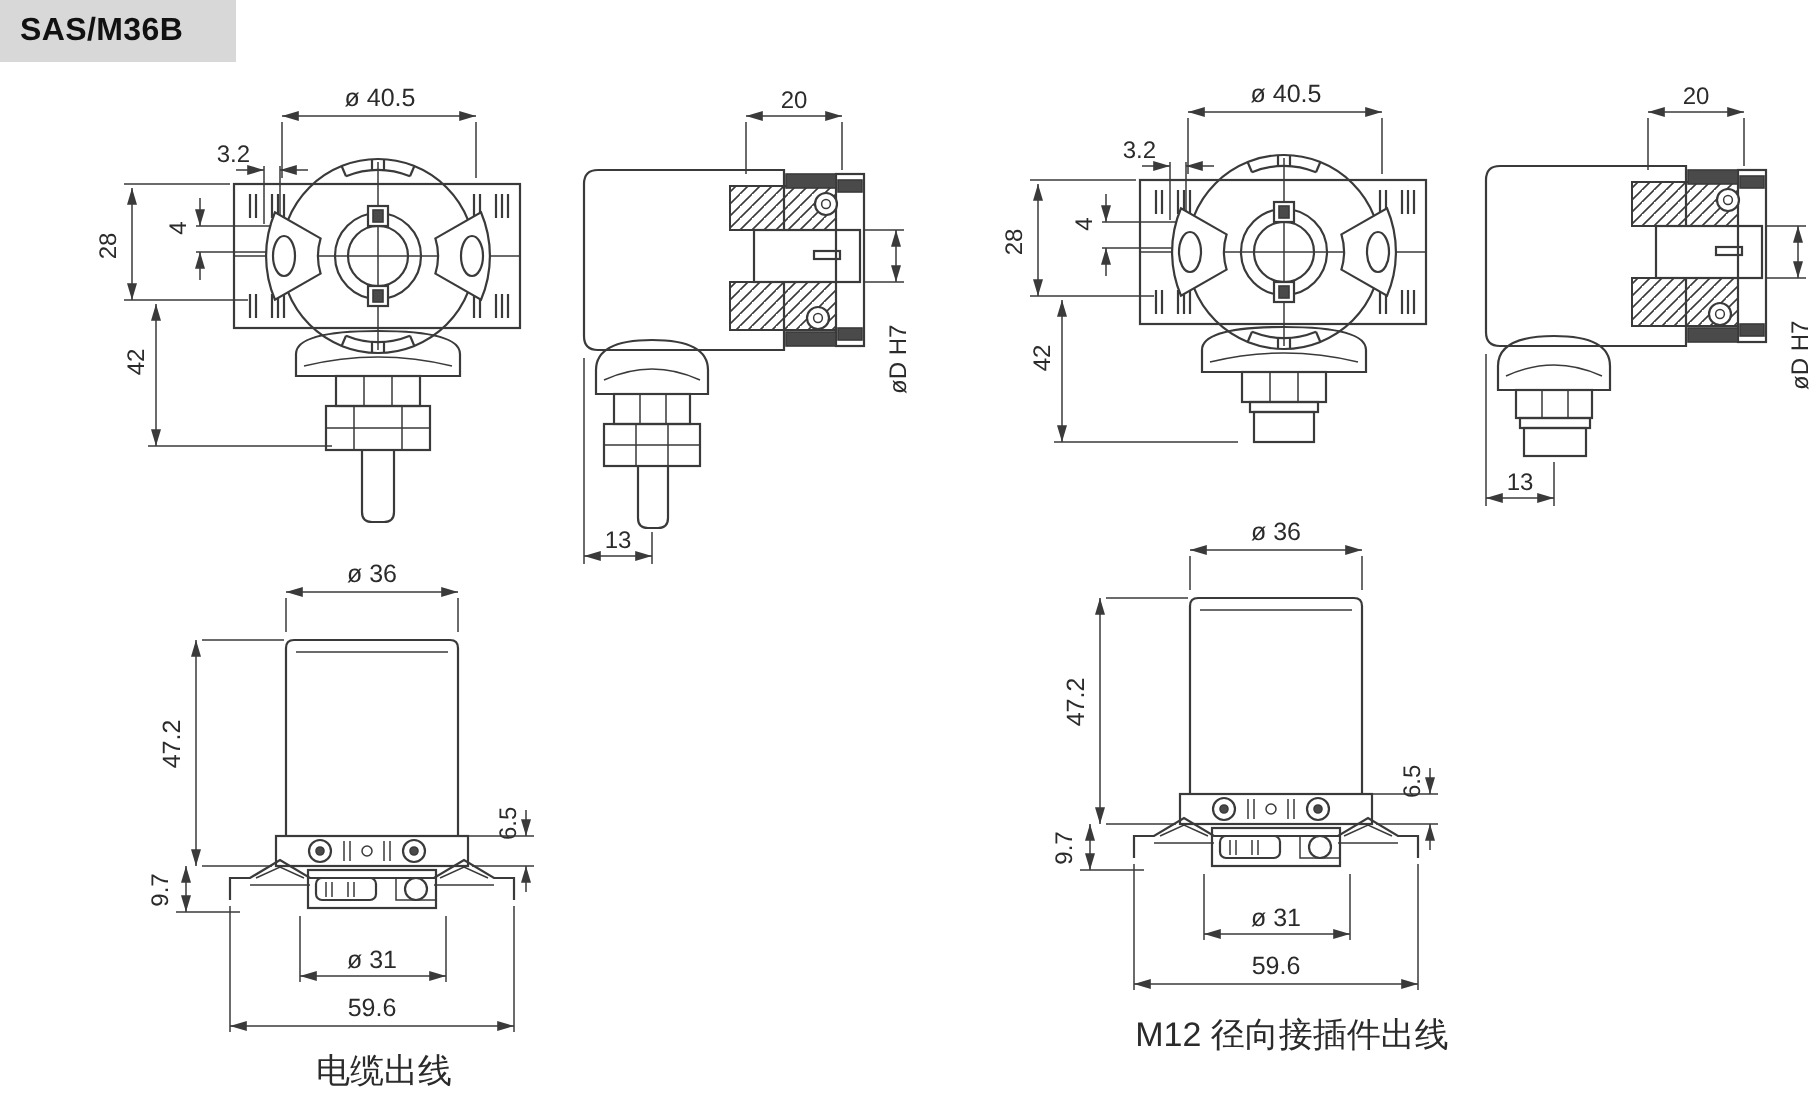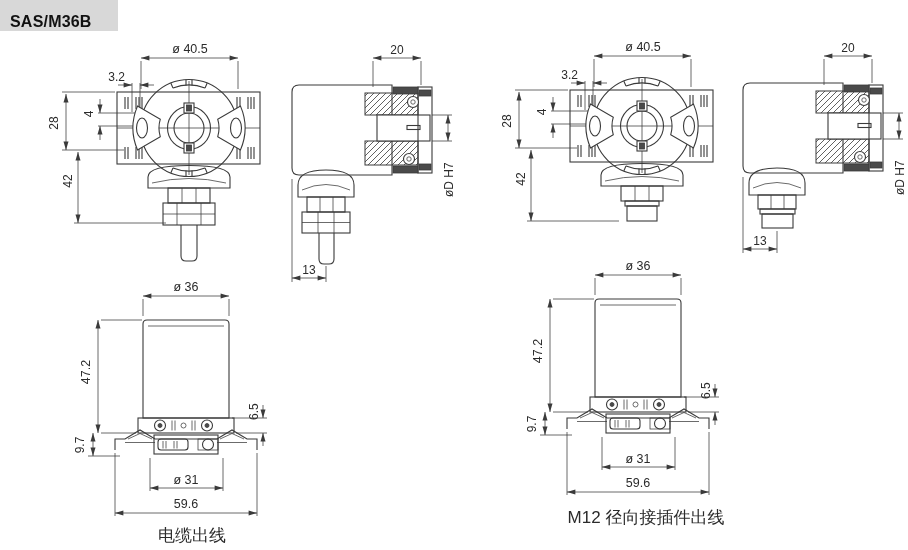--- a/index.html
+++ b/index.html
@@ -6,7 +6,7 @@
   #stage{position:relative;width:908px;height:550px;background:#ffffff;overflow:hidden;
          font-family:"Liberation Sans",sans-serif;}
   #title-block{position:absolute;left:0;top:0;width:118px;height:31px;background:#d8d8d8;
-               display:flex;align-items:flex-end;padding-left:10px;box-sizing:border-box;}
+               display:flex;align-items:center;padding-left:10px;box-sizing:border-box;}
   #title-block span{font-size:16px;font-weight:bold;color:#111;letter-spacing:.2px;}
   svg{position:absolute;left:0;top:0;}
   svg text{fill:#2b2b2b;font-family:"Liberation Sans",sans-serif;}

